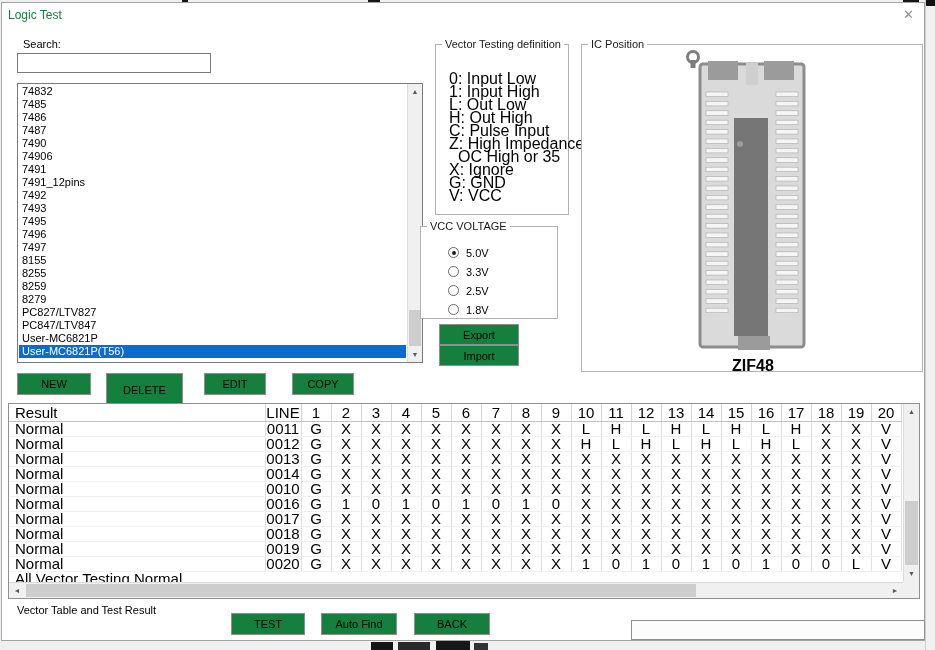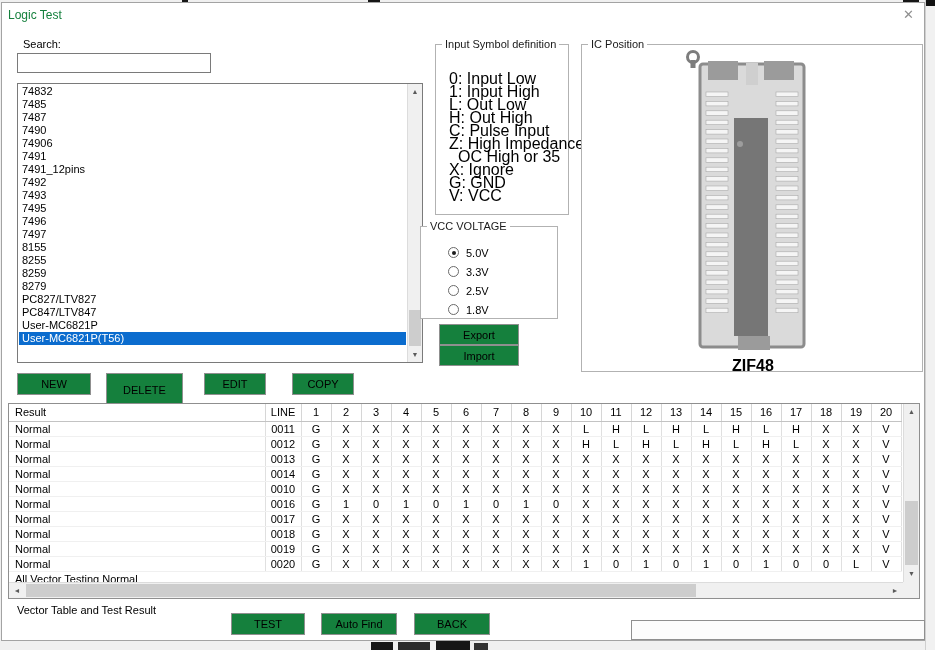--- a/index.html
+++ b/index.html
@@ -140,7 +140,7 @@
   <button class="win btn-copy">COPY</button>
 
   <div class="groupbox symbol-group">
-    <span class="group-label">Input Symbol definition</span>
+    <span class="group-label">Vector Testing definition</span>
     <div class="sym-lines">
         <div class="sym-line">0: Input Low</div>
         <div class="sym-line">1: Input High</div>

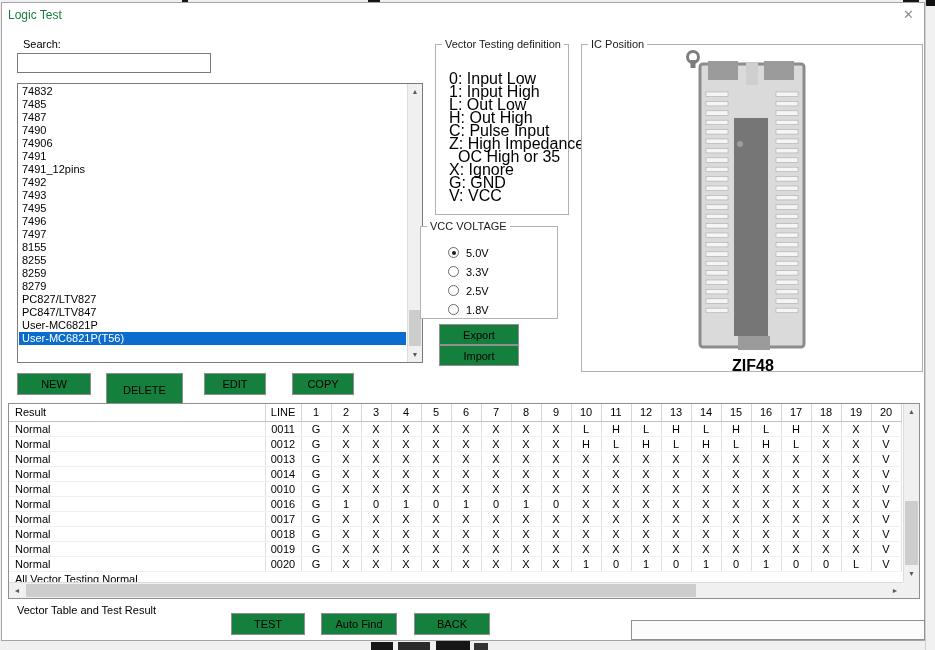--- a/index.html
+++ b/index.html
@@ -108,6 +108,7 @@
     <div class="list-items">
         <div class="list-item">74832</div>
         <div class="list-item">7485</div>
+        <div class="list-item">7486</div>
         <div class="list-item">7487</div>
         <div class="list-item">7490</div>
         <div class="list-item">74906</div>

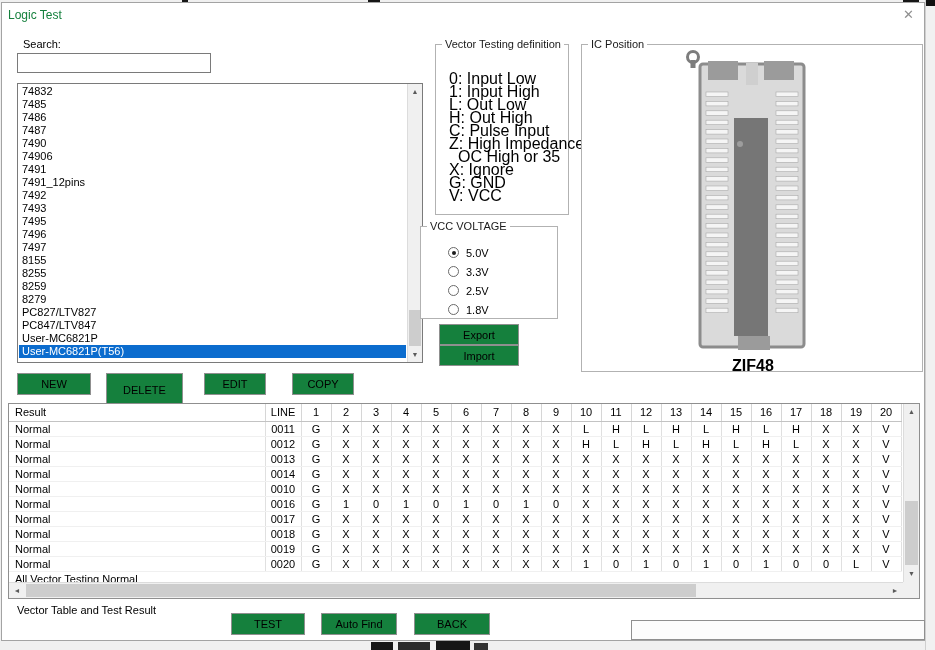--- a/index.html
+++ b/index.html
@@ -59,7 +59,7 @@
 
   .table-wrap{position:absolute;left:6px;top:400px;width:912px;height:196px;border:1px solid #8f8f8f;background:#fff;}
   .tbl-area{position:absolute;left:0;top:0;right:16px;bottom:16px;overflow:hidden;background:#fff;}
-  table.vector{border-collapse:collapse;table-layout:fixed;width:892px;font-size:11px;}
+  table.vector{border-collapse:collapse;table-layout:fixed;width:892px;font-size:15px;}
   th{height:17px;font-weight:normal;border-right:1px solid #d6d6d6;border-bottom:1px solid #c3c3c3;background:#fff;}
   th.col-result{width:256px;text-align:left;padding-left:6px;}
   th.col-line{width:36px;text-align:center;}

